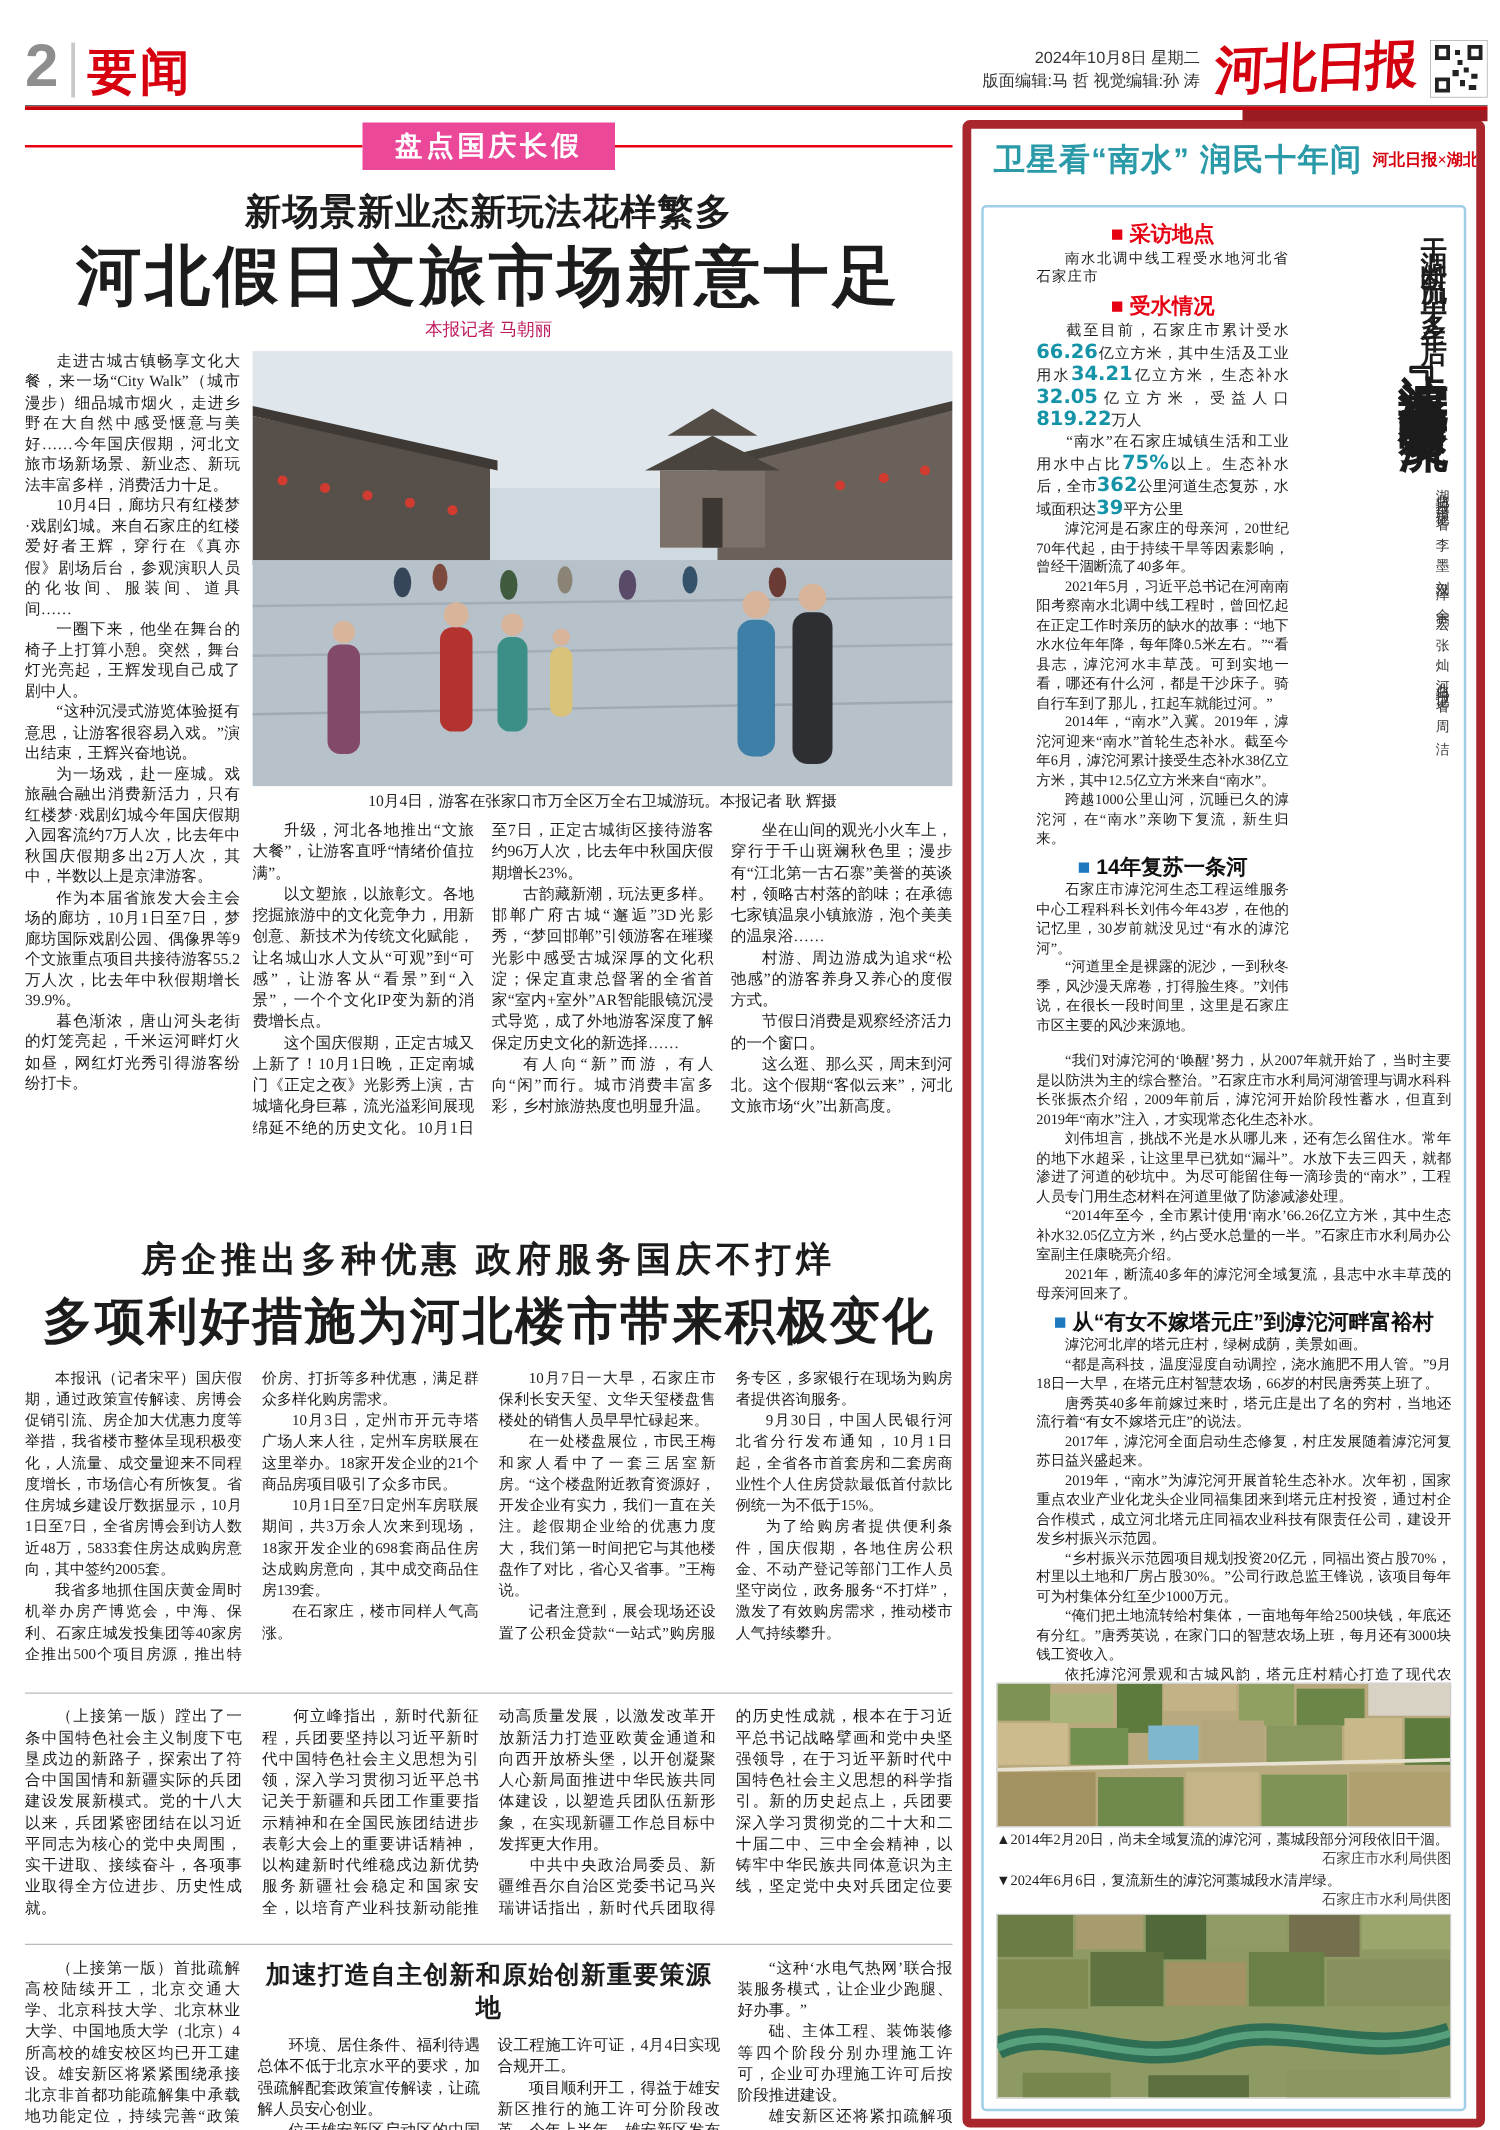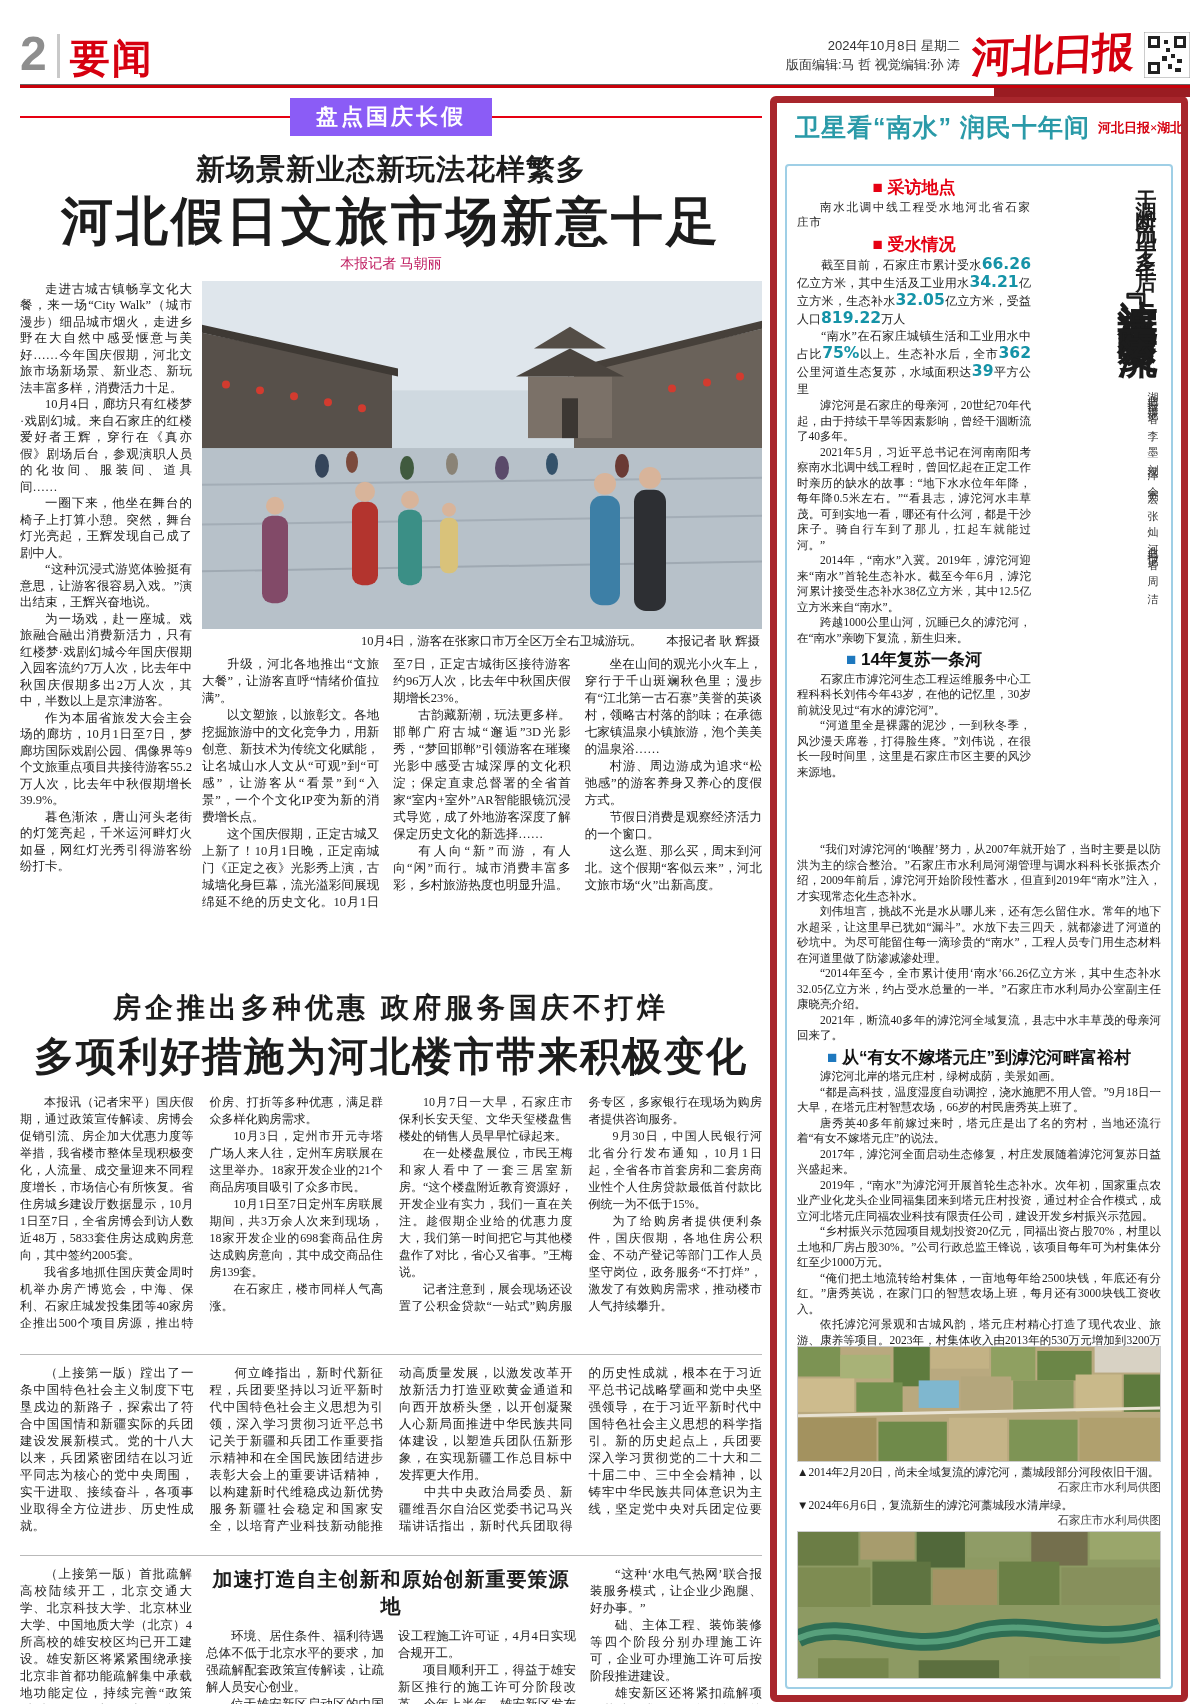--- a/index.html
+++ b/index.html
@@ -24,7 +24,7 @@
   
   .banner-row{display:flex;align-items:center;margin-top:2px;}
   .banner-row .line{flex:1;height:2px;background:#e60012;}
-  .banner{background:#8b5cf6;color:#fff;font-family:"Liberation Sans",sans-serif;font-weight:700;
+  .banner{background:#ec4899;color:#fff;font-family:"Liberation Sans",sans-serif;font-weight:700;
           font-size:22px;padding:4px 26px;letter-spacing:3px;}
   .kicker1{text-align:center;font-size:29px;font-weight:700;margin:14px 0 4px;font-family:"Liberation Serif",serif;letter-spacing:1px;}
   .headline1{text-align:center;font-family:"Liberation Sans",sans-serif;font-size:52px;font-weight:900;

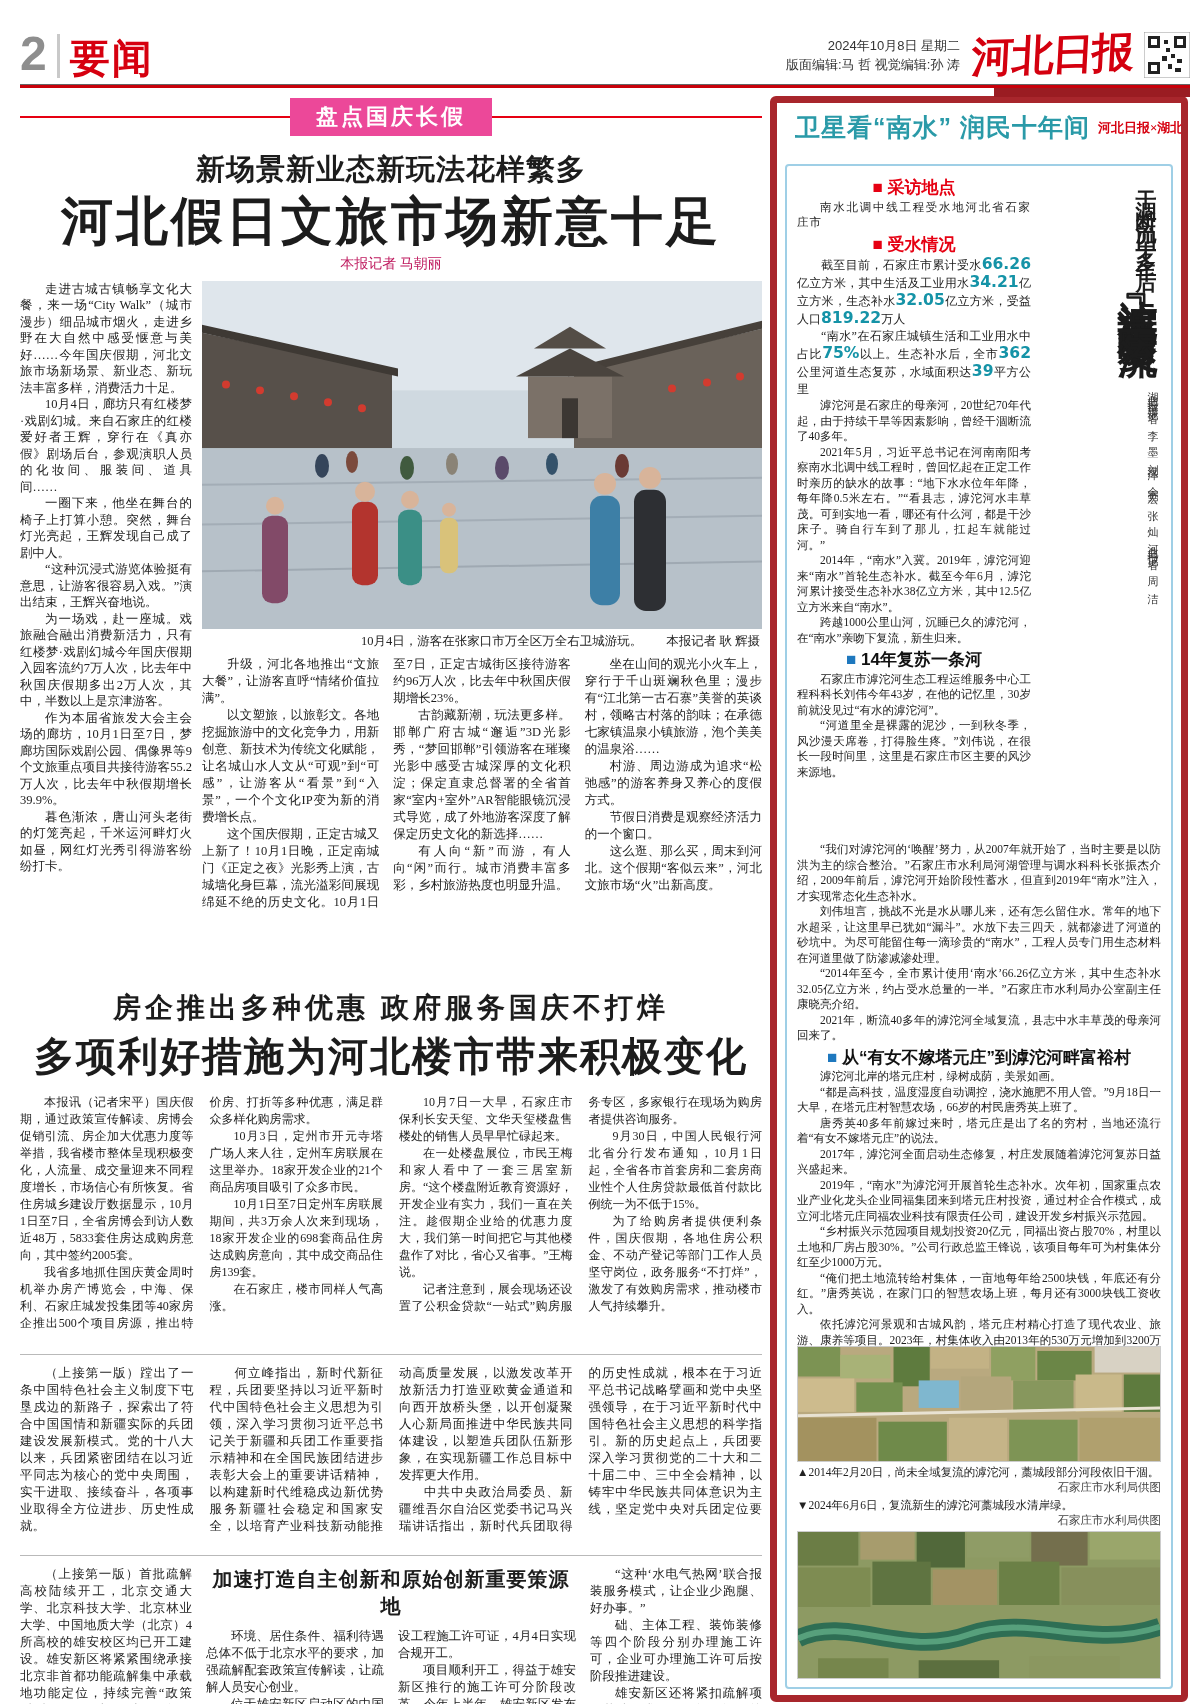--- a/index.html
+++ b/index.html
@@ -55,7 +55,7 @@
   .sb-title{font-family:"Liberation Sans",sans-serif;font-size:25px;font-weight:900;color:#2a9aa8;letter-spacing:1px;white-space:nowrap;}
   .sb-logos{font-size:13px;font-weight:700;color:#d6000f;white-space:nowrap;margin-left:auto;font-family:"Liberation Serif",serif;}
   .sb-inner{border:2px solid #9fcfe6;border-radius:4px;flex:1;padding:8px 10px;display:flex;flex-direction:column;overflow:hidden;}
-  .sb-text{flex:1 1 auto;overflow:hidden;font-size:11.5px;line-height:15.5px;}
+  .sb-text{flex:1 1 auto;overflow:hidden;font-size:11.5px;line-height:15.5px;margin-left:32px;}
   .sb-text p, .sb-media p{margin:0;text-indent:2em;text-align:justify;}
   .sechead{font-family:"Liberation Sans",sans-serif;font-weight:700;font-size:17px;text-align:center;margin:6px 0 4px;}
   .sechead.red{color:#e60012;}

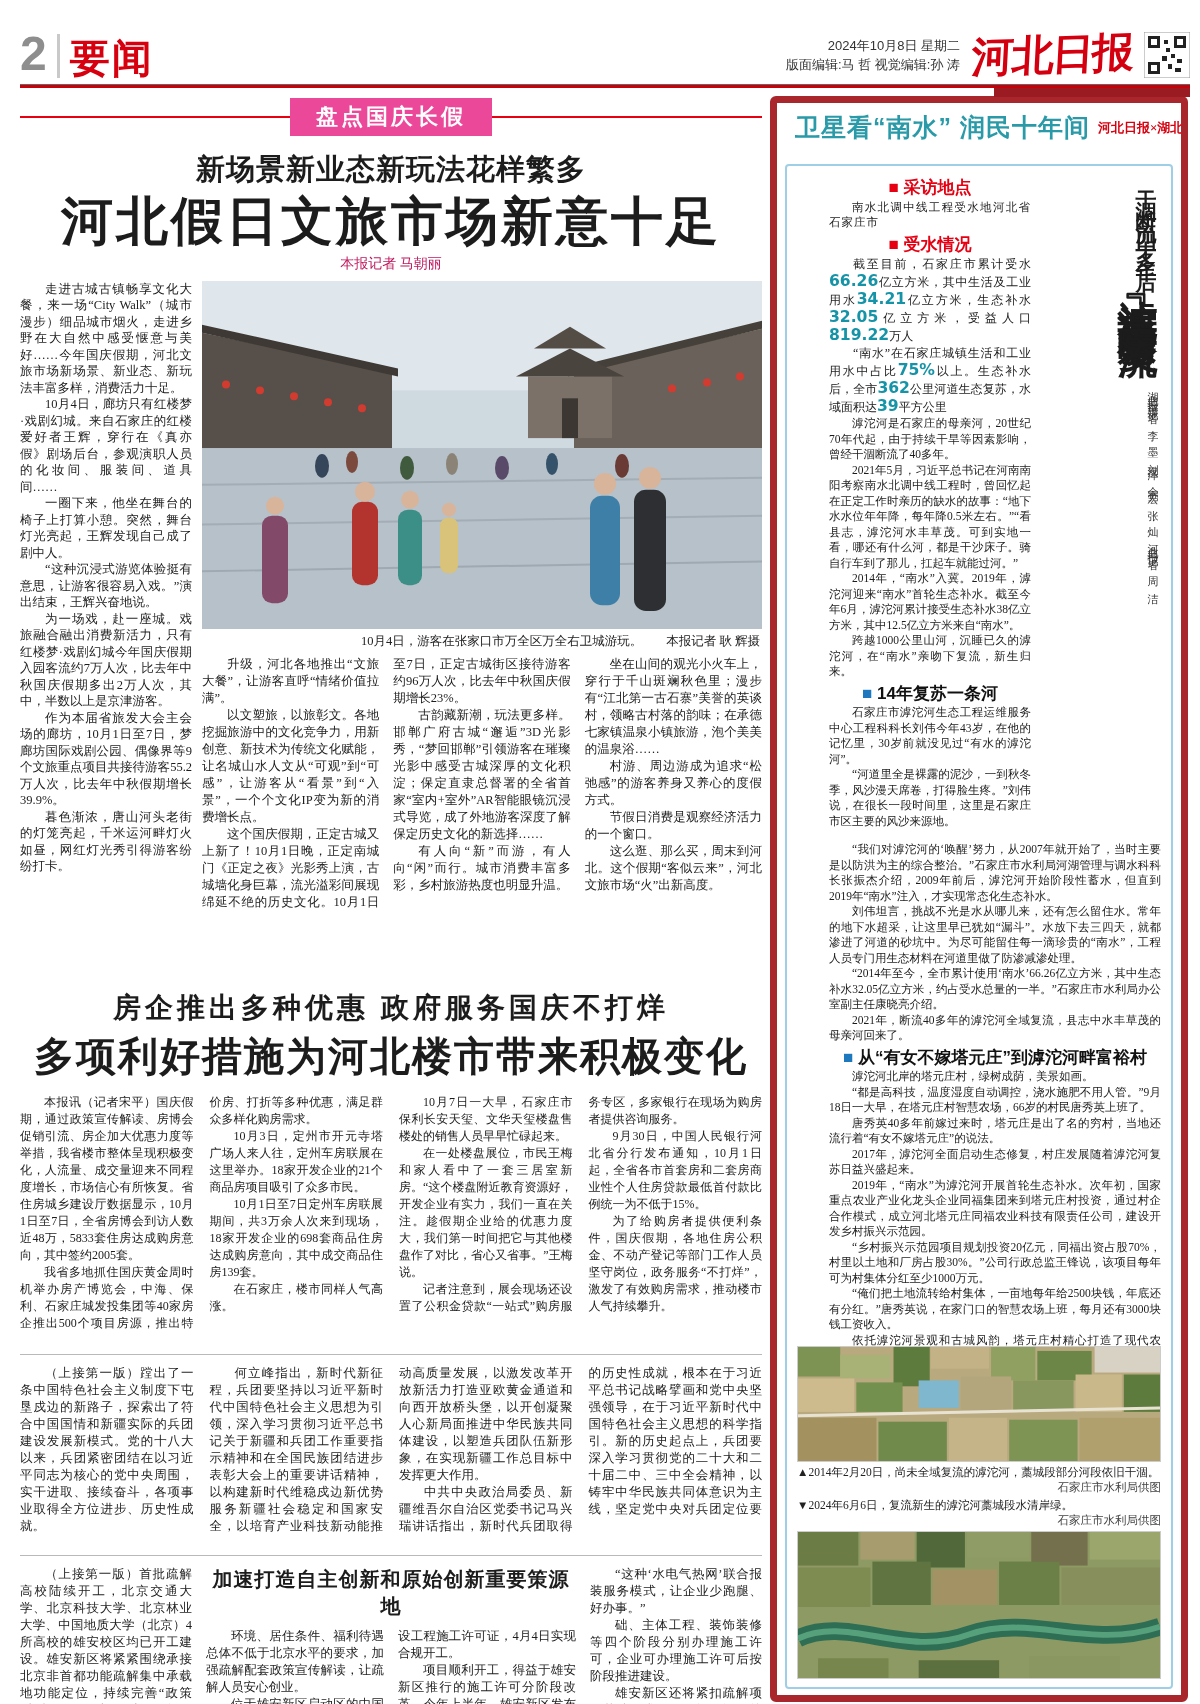--- a/index.html
+++ b/index.html
@@ -34,7 +34,7 @@
   .coltext p{margin:0;text-indent:2em;text-align:justify;}
   .a1-col1{height:682px;overflow:hidden;font-size:12.5px;line-height:16.5px;}
   .photo{width:100%;height:348px;display:block;}
-  .caption{display:flex;justify-content:flex-end;font-size:12.5px;color:#222;margin:4px 2px 6px;gap:24px;}
+  .caption{display:flex;justify-content:center;font-size:12.5px;color:#222;margin:4px 2px 6px;}
   .a1-rest{height:292px;overflow:hidden;column-count:3;column-gap:14px;font-size:12.5px;line-height:17px;}
   
   .kicker2{text-align:center;font-family:"Liberation Sans",sans-serif;font-size:28px;font-weight:700;

